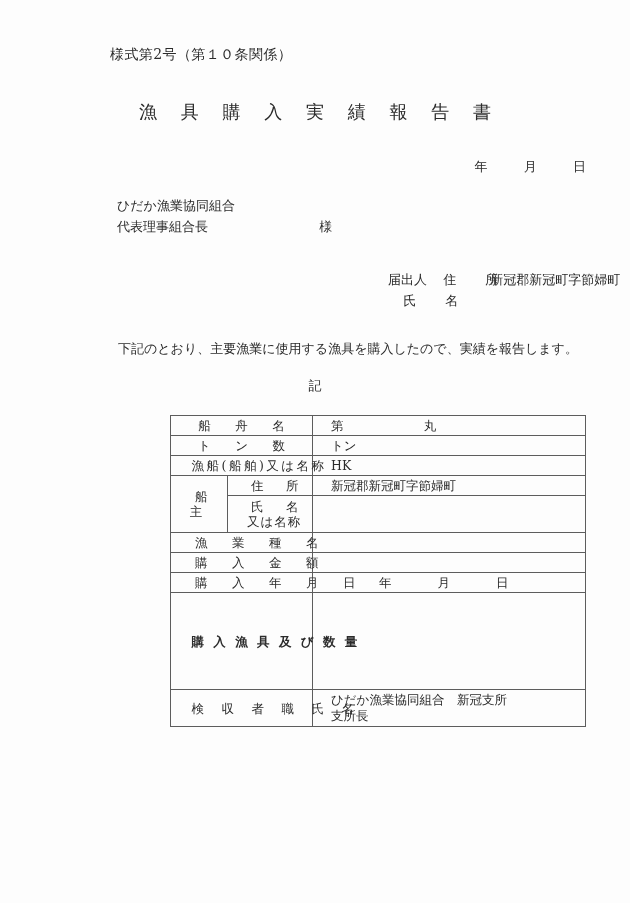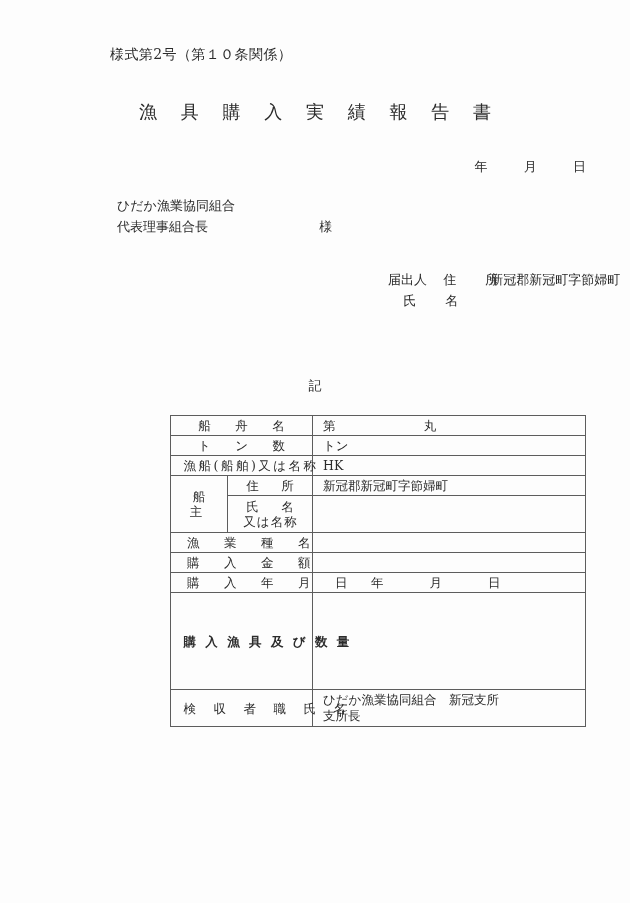--- a/index.html
+++ b/index.html
@@ -214,6 +214,7 @@
     </span>
   </div>
 
+  <div class="body-sentence">下記のとおり、主要漁業に使用する漁具を購入したので、実績を報告します。</div>
 
   <div class="kishi">記</div>
 

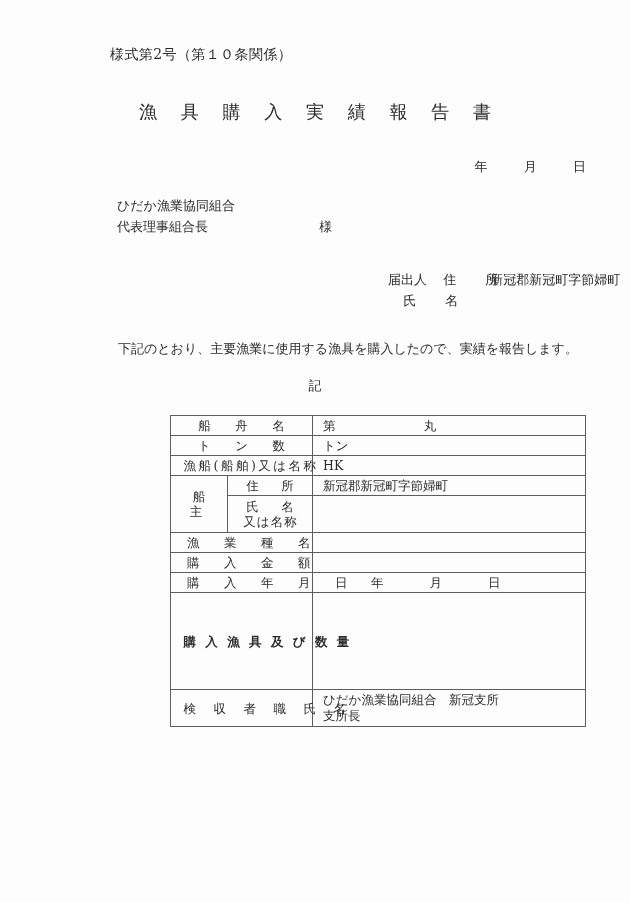--- a/index.html
+++ b/index.html
@@ -120,7 +120,7 @@
   }
   .form-table td {
     border: 1px solid #5d5d5d;
-    padding: 0 10px;
+    padding: 0 18px;
     vertical-align: middle;
     height: 19px;
     line-height: 15px;

